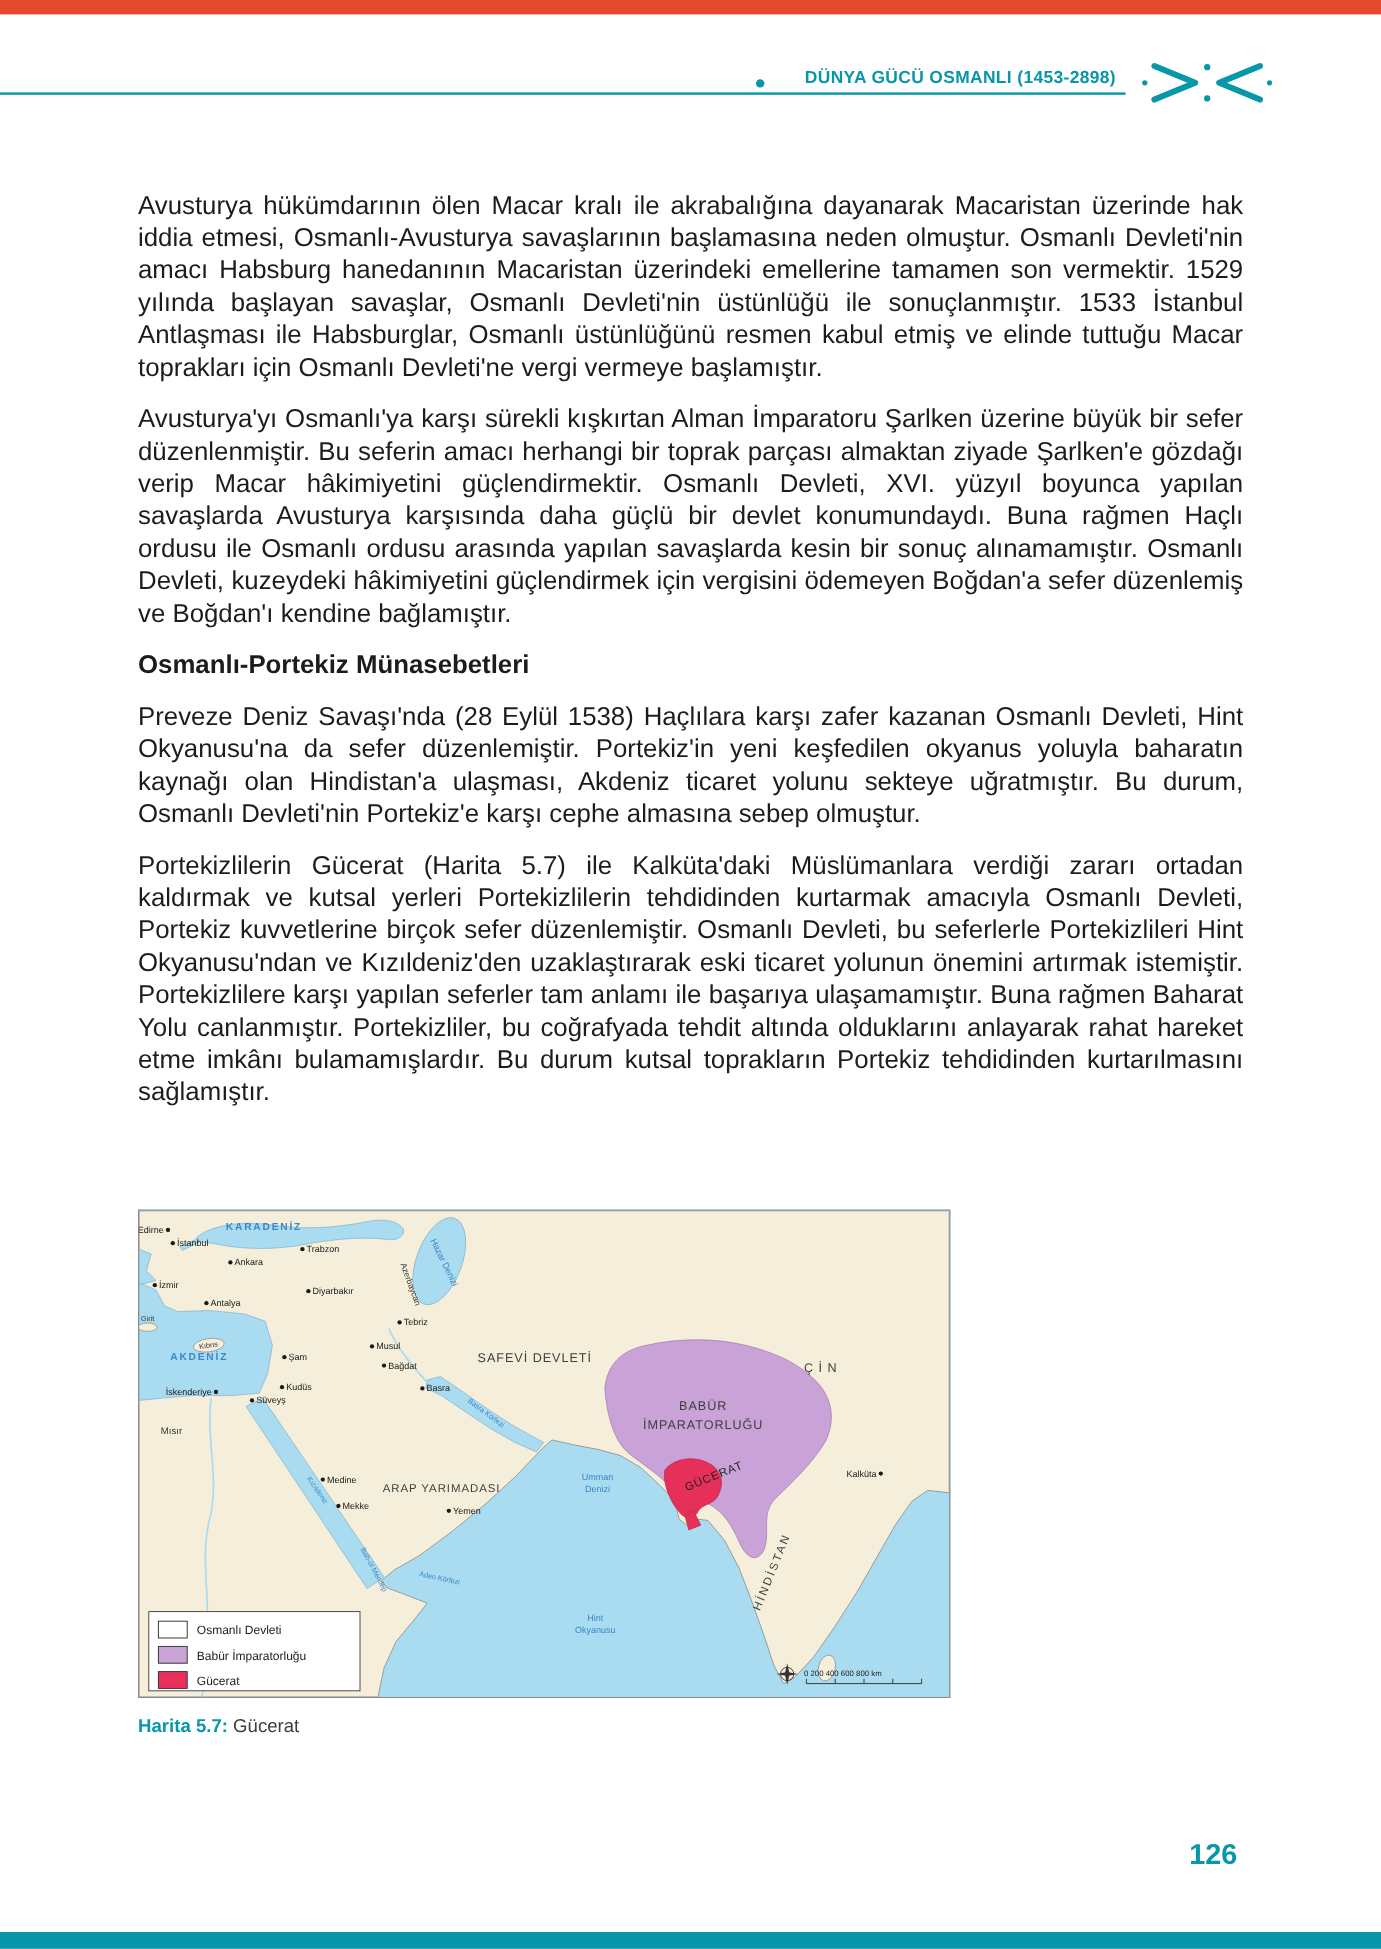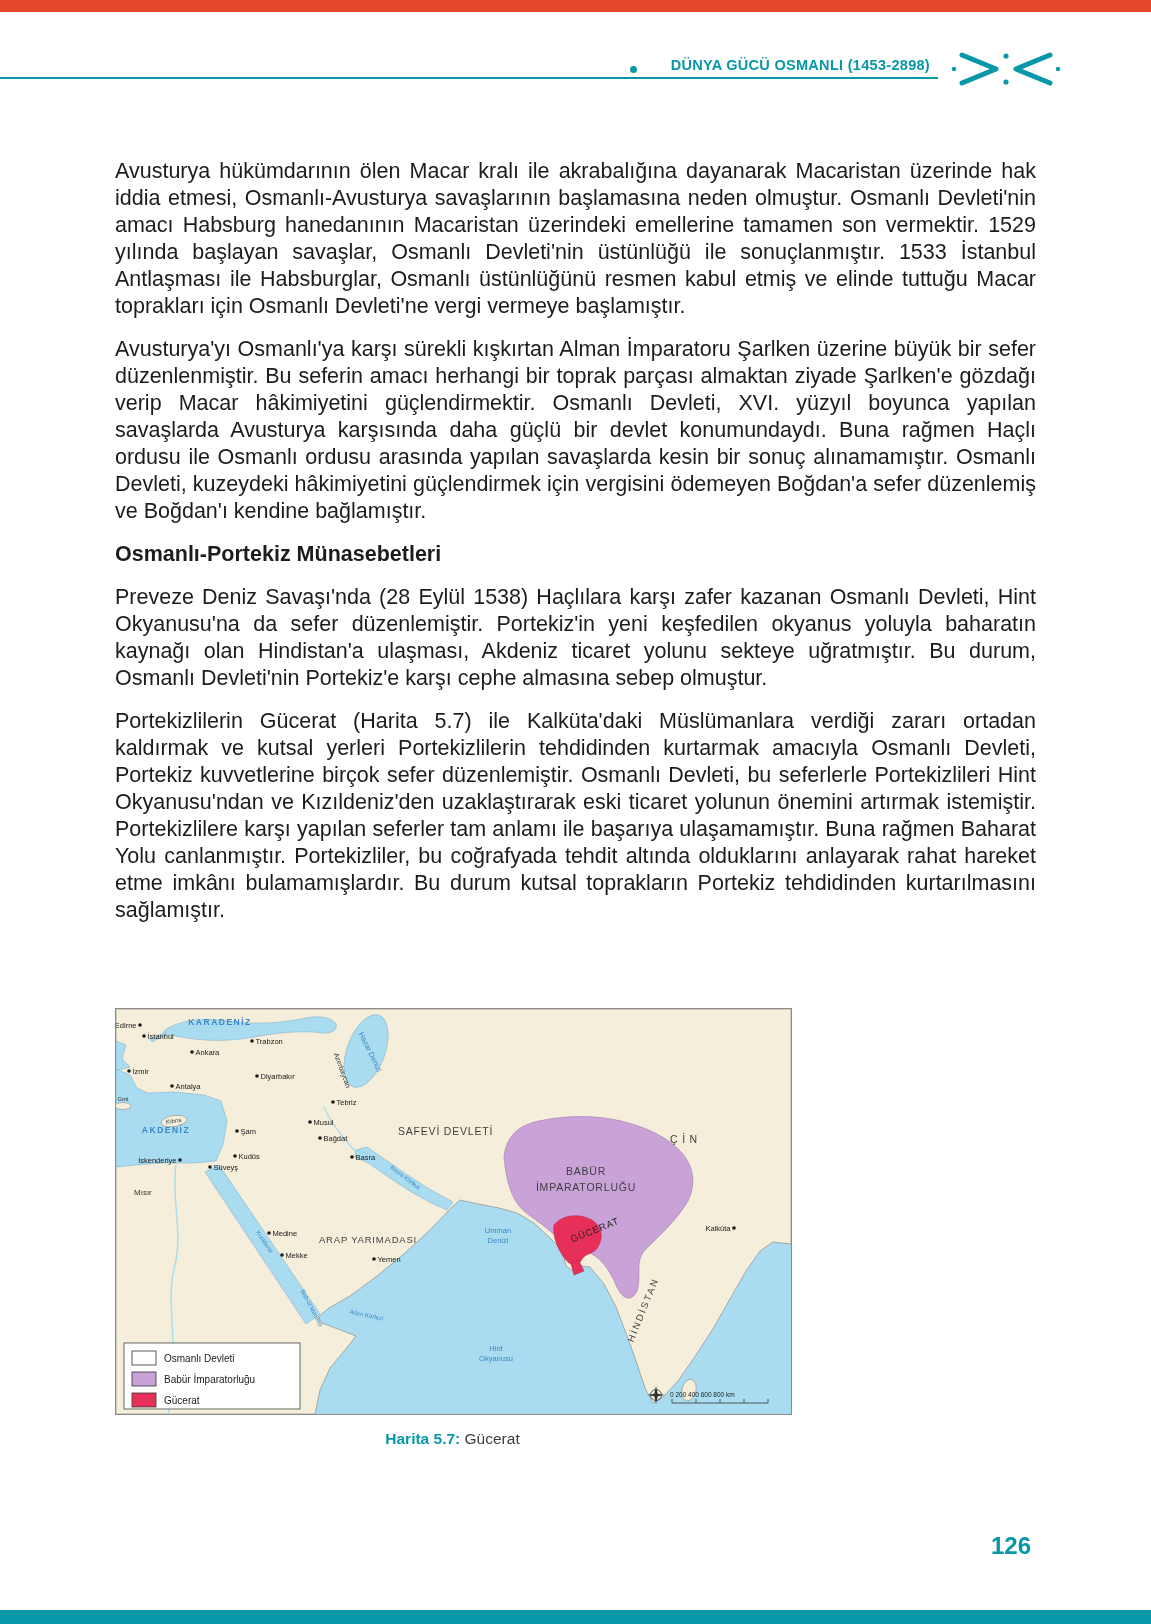--- a/index.html
+++ b/index.html
@@ -54,7 +54,7 @@
   .compass{stroke:#333333;stroke-width:.8;fill:none;}
   .compass-needle{fill:#333333;stroke:none;}
 
-  .map-caption{position:absolute;left:115px;top:1430px;width:675px;text-align:center;font-size:15.5px;}
+  .map-caption{position:absolute;left:115px;top:1430px;width:675px;text-align:left;font-size:15.5px;}
   .map-caption .cap-label{color:var(--teal,#0897a8);font-weight:bold;}
   .map-caption .cap-value{color:#3c3c3c;}
   .page-number{position:absolute;top:1532px;right:120px;font-size:24px;font-weight:bold;color:var(--teal,#0897a8);}

